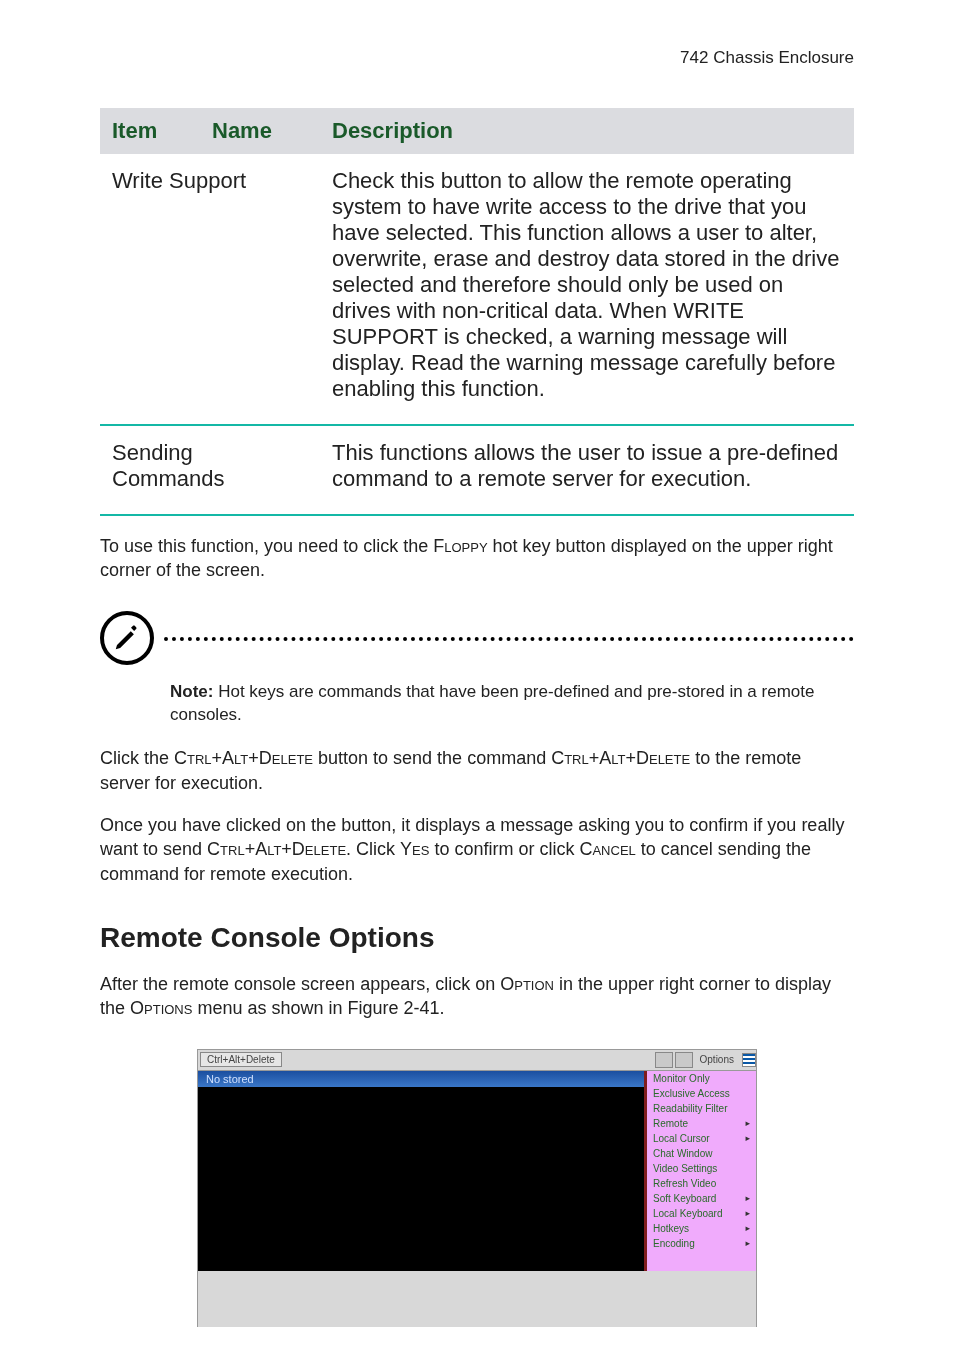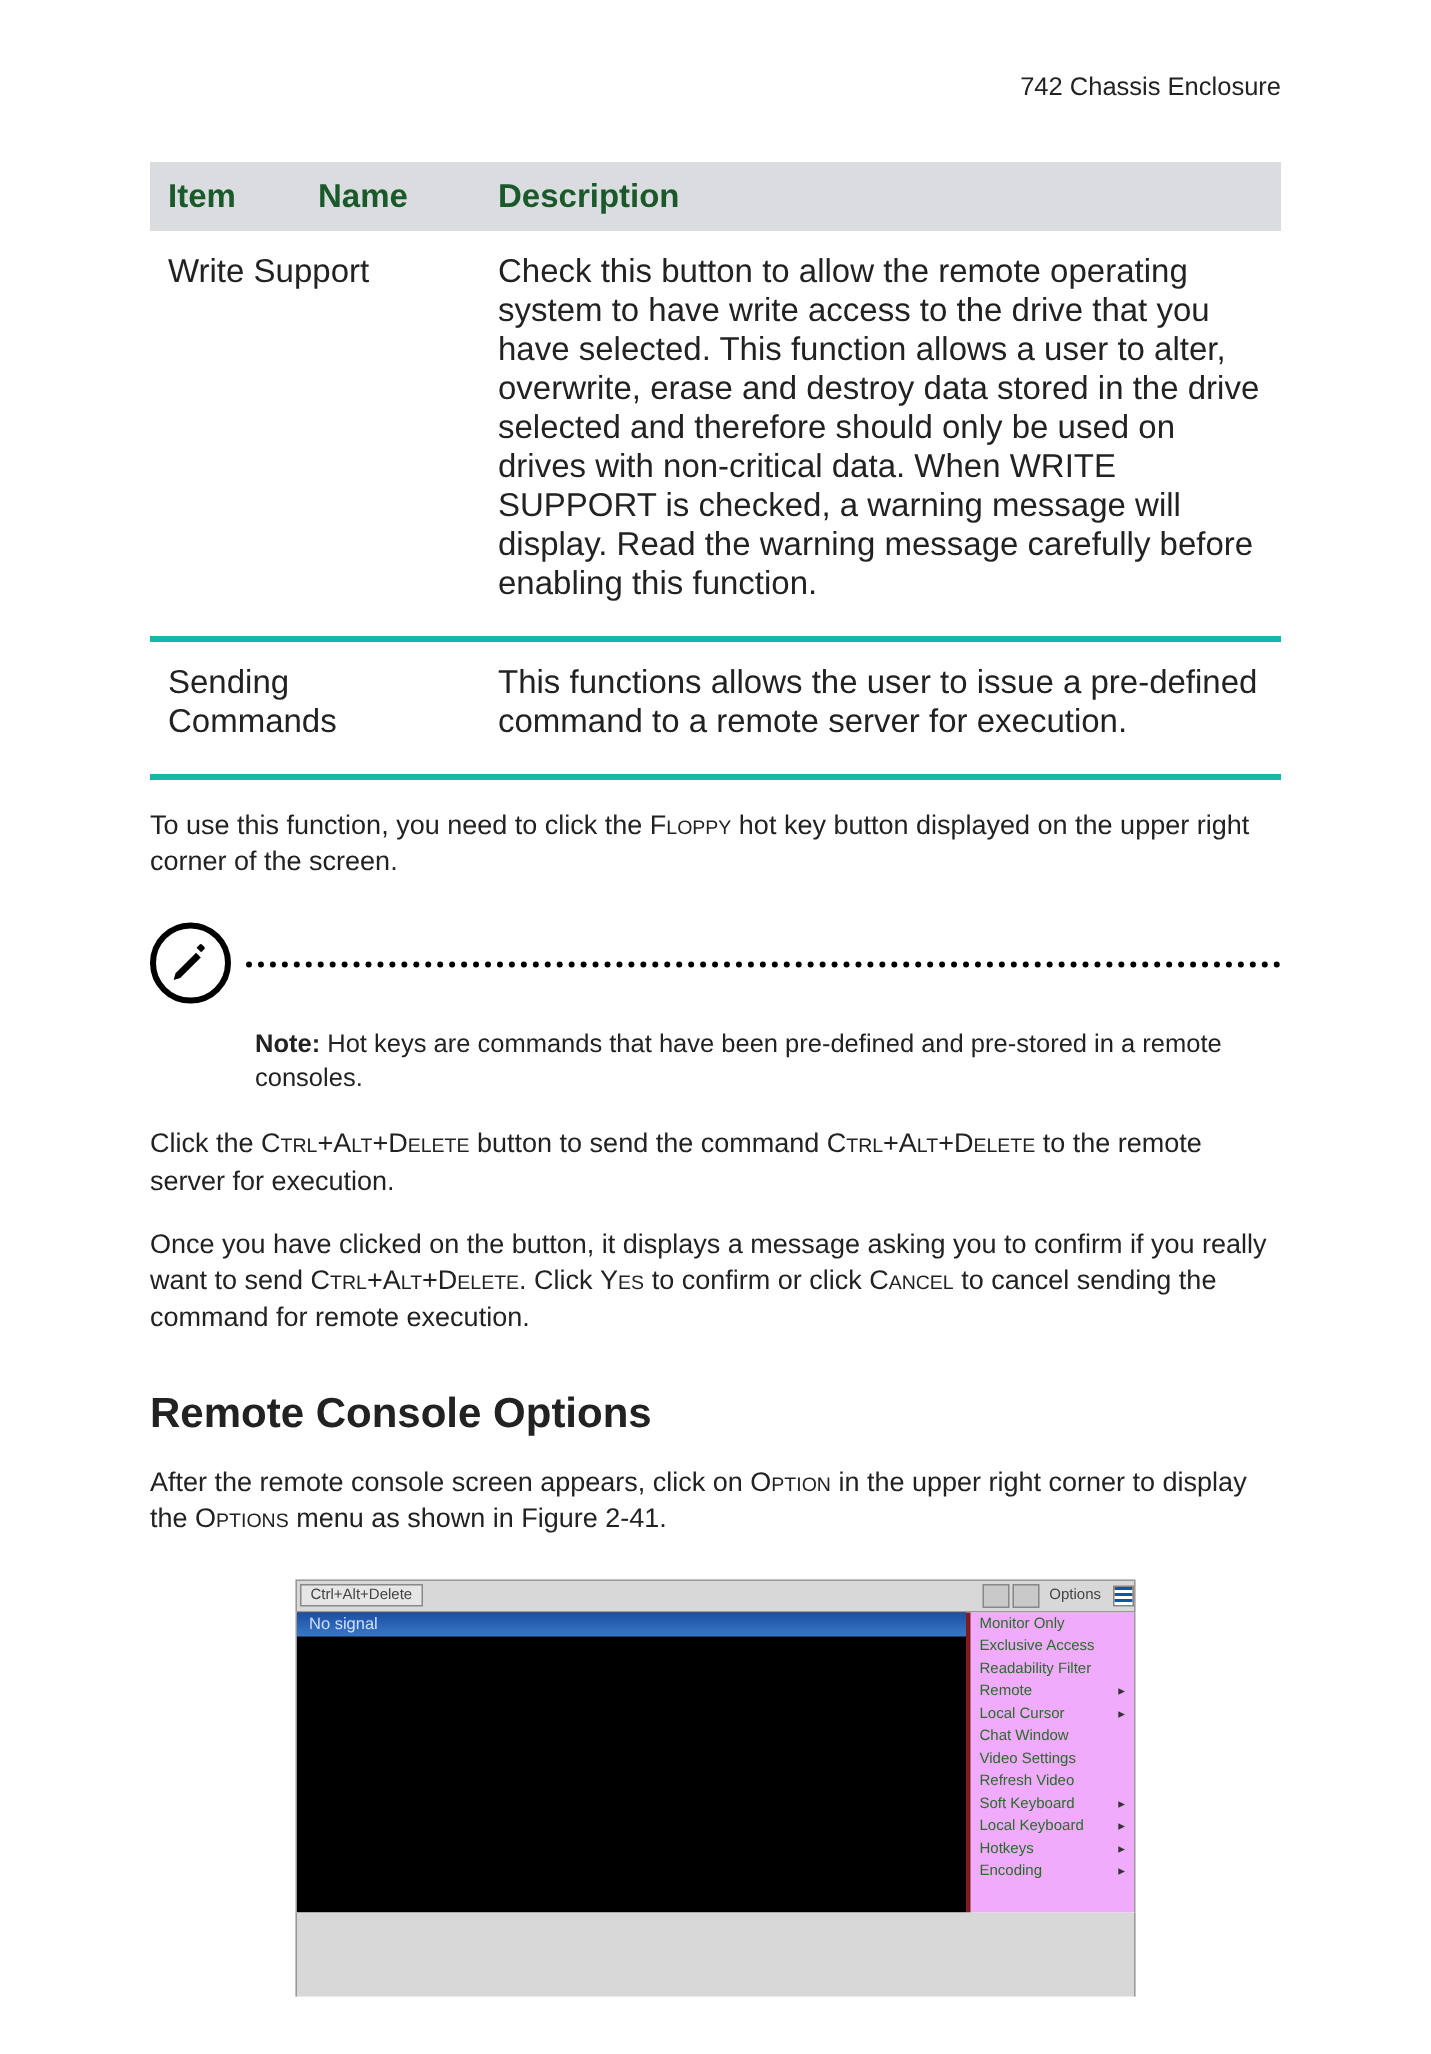--- a/index.html
+++ b/index.html
@@ -10,7 +10,7 @@
 
   table.t1 { width: 100%; border-collapse: collapse; font-size: 22px; margin-top: 14px; }
   table.t1 th { text-align: left; background: #dbdce0; color: #1a5a2a; font-weight: 600; padding: 10px 12px; }
-  table.t1 td { padding: 14px 12px 22px 12px; vertical-align: top; border-bottom: 4px solid #14b8a6; }
+  table.t1 td { padding: 14px 12px 22px 12px; vertical-align: top; border-bottom: 2px solid #14b8a6; }
   table.t1 tr:first-child th:first-child { width: 100px; }
   table.t1 tr:first-child th:nth-child(2) { width: 120px; }
   .col1 { width: 220px; }

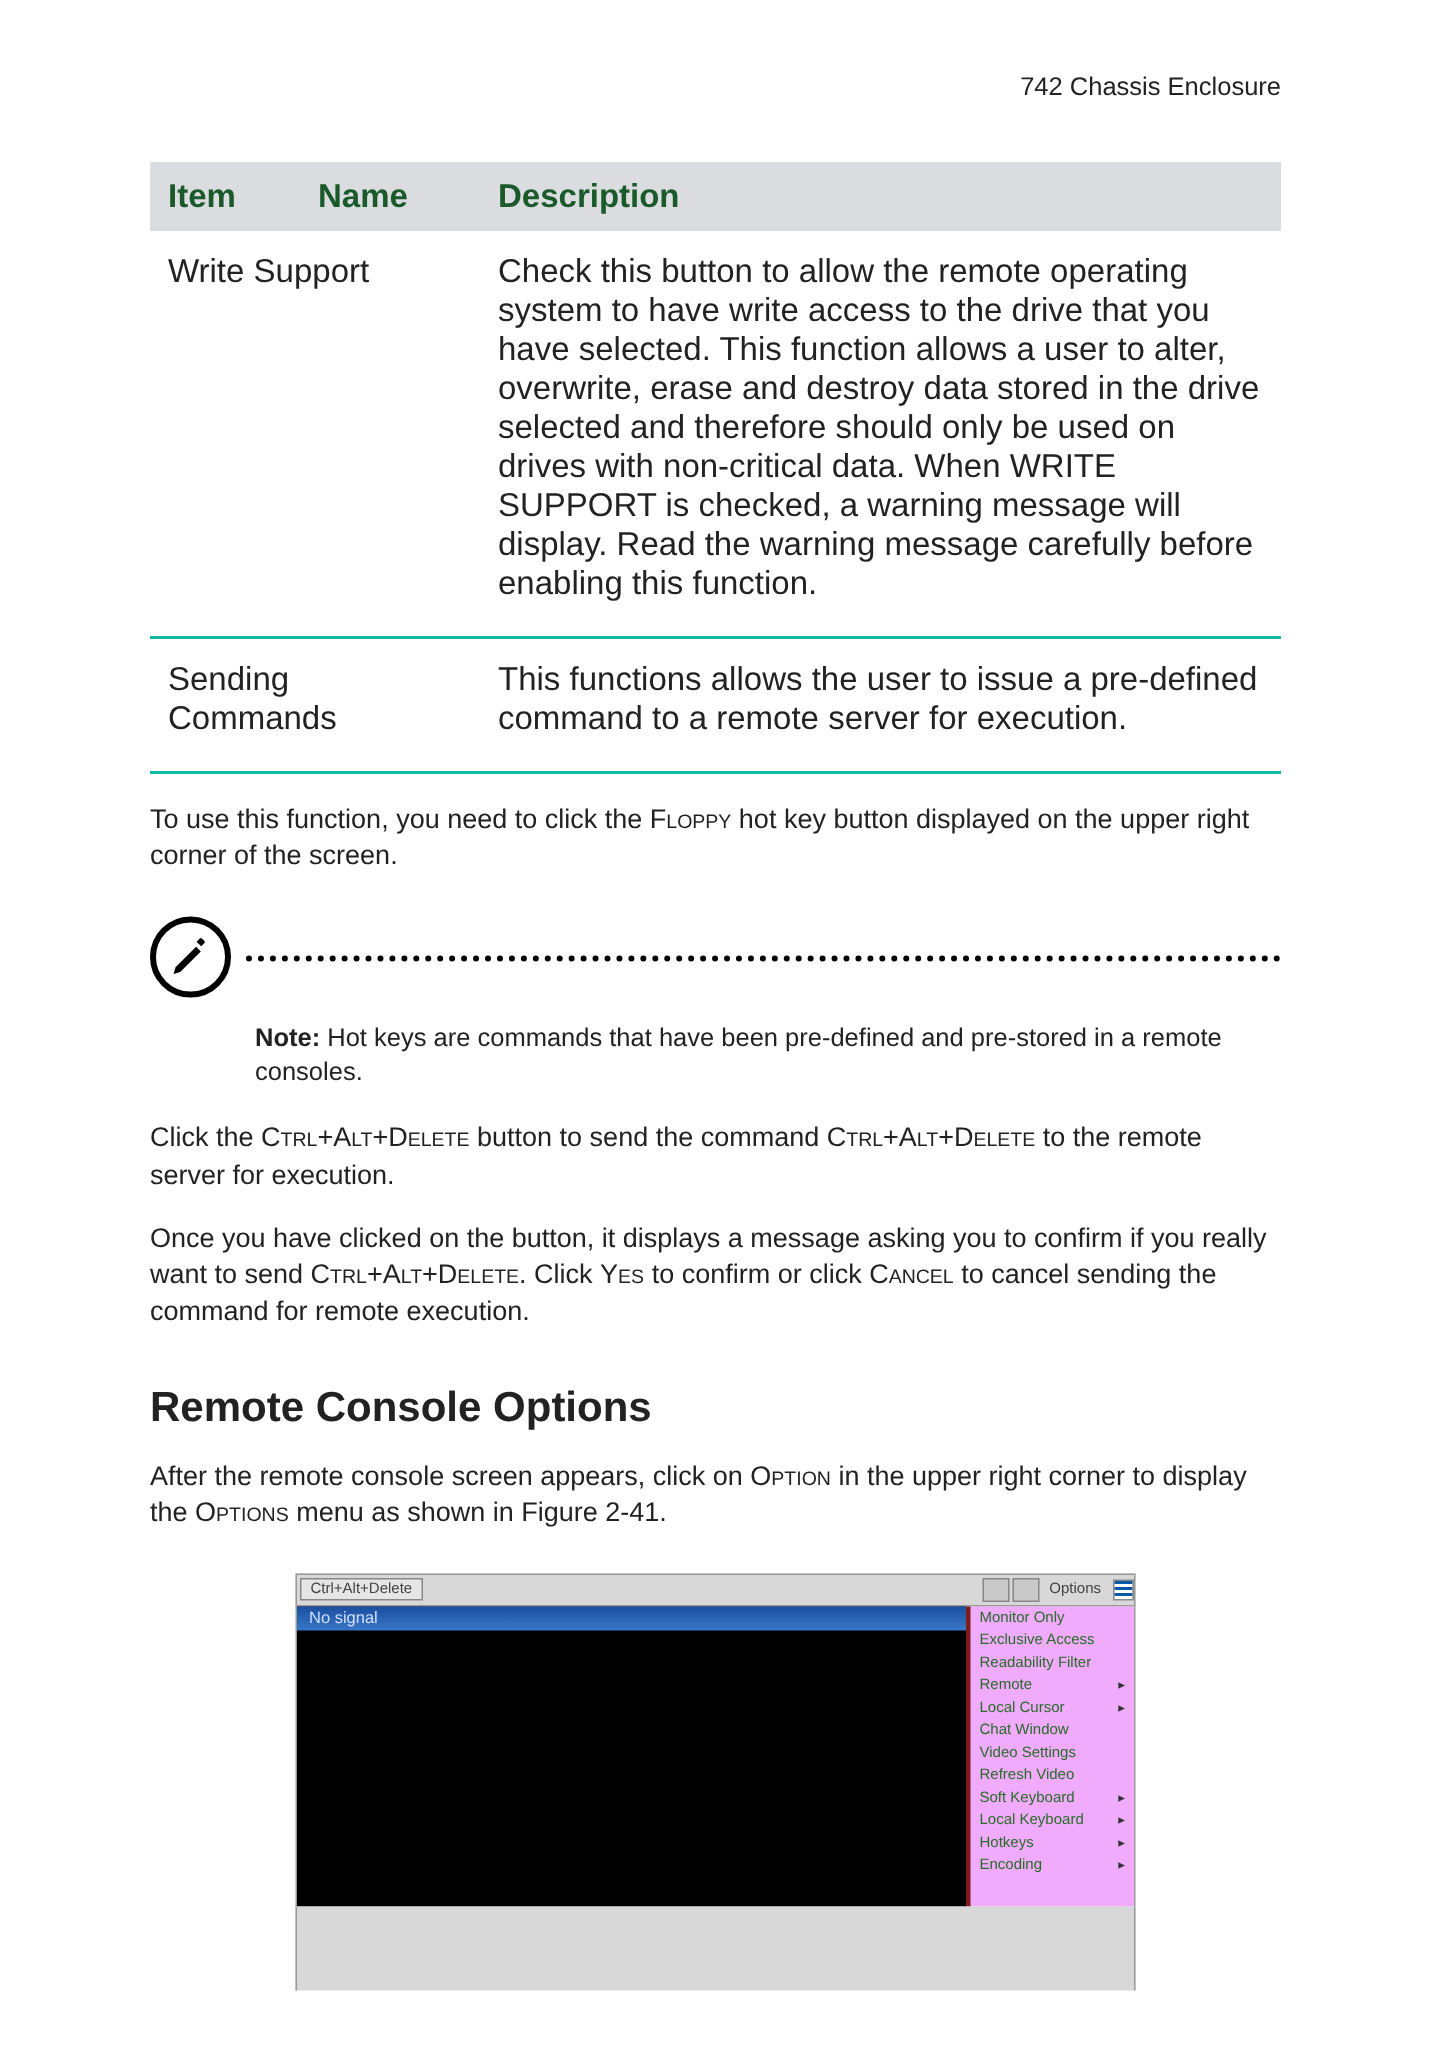--- a/index.html
+++ b/index.html
@@ -126,7 +126,7 @@
     </div>
     <div class="shot-main">
       <div class="shot-canvas">
-        <div class="titlebar">No signal</div>
+        <div class="titlebar">No stored</div>
       </div>
       <div class="shot-menu">
         <div>

